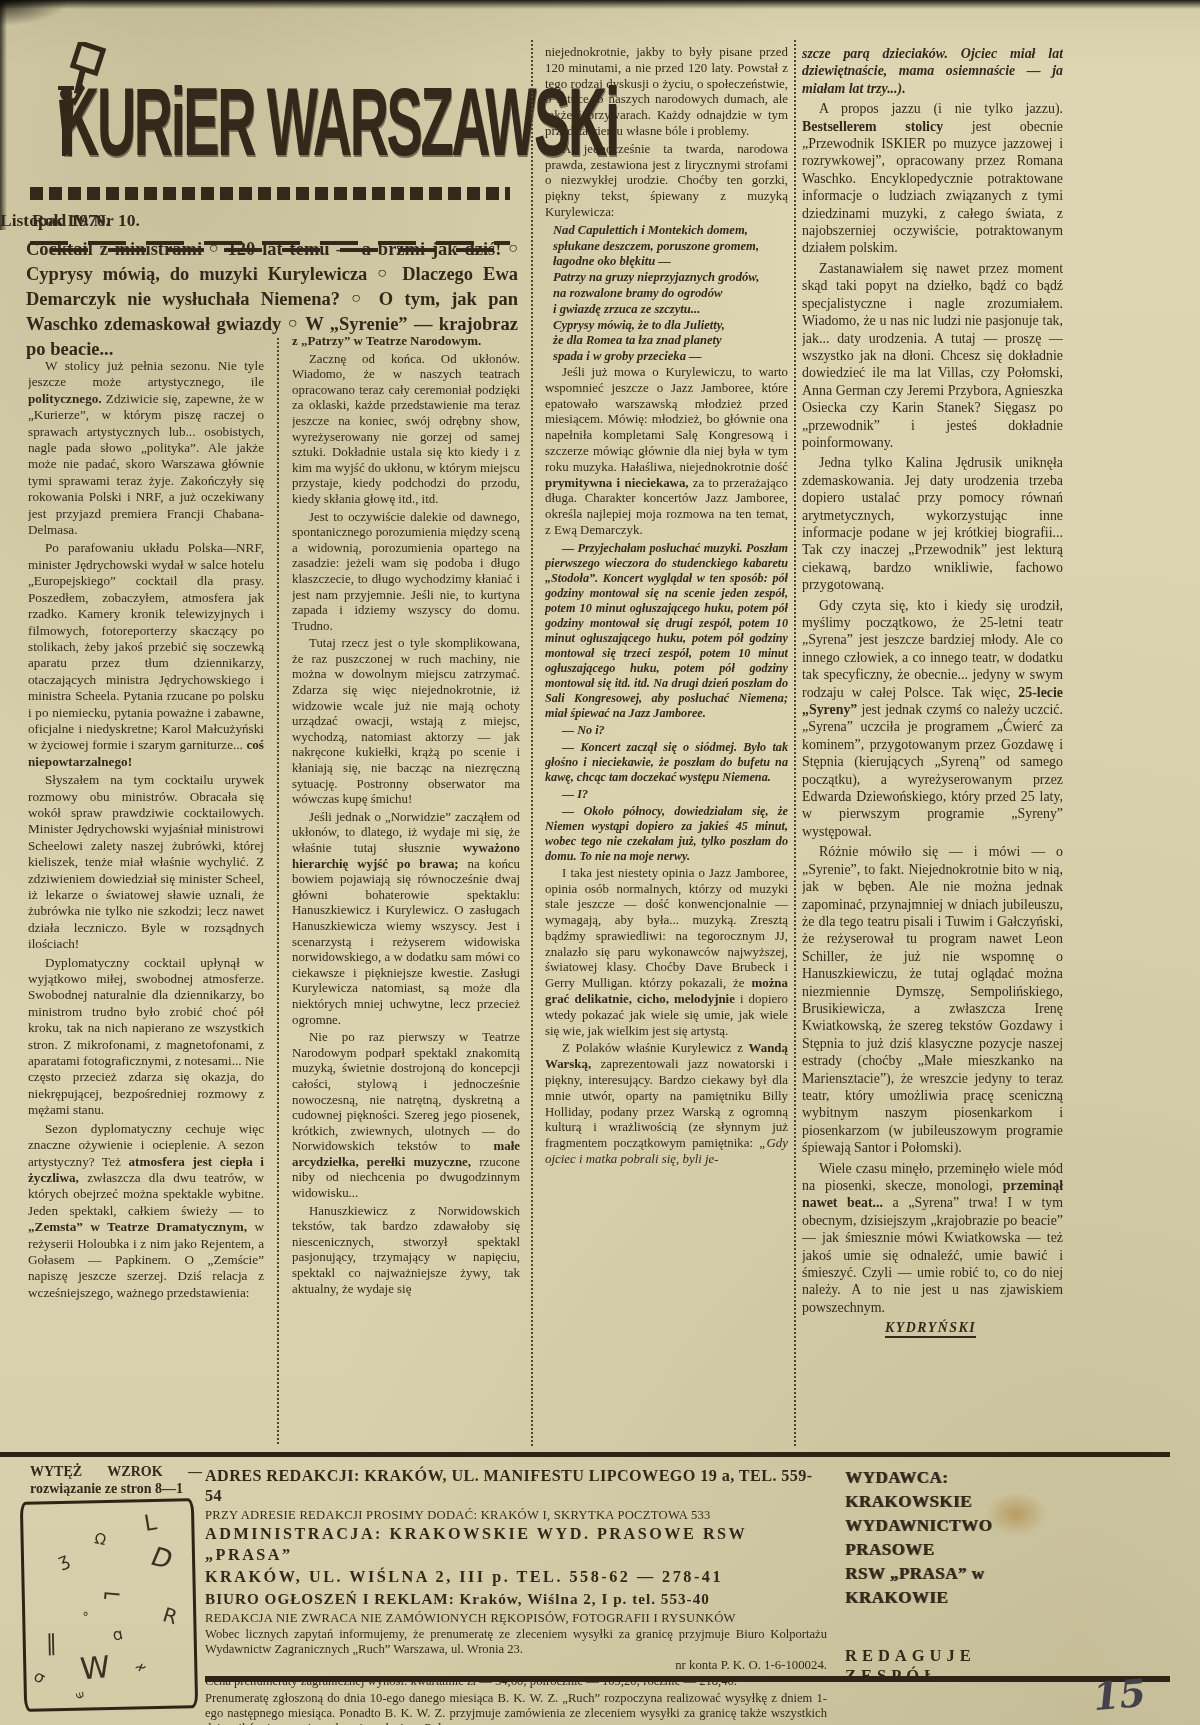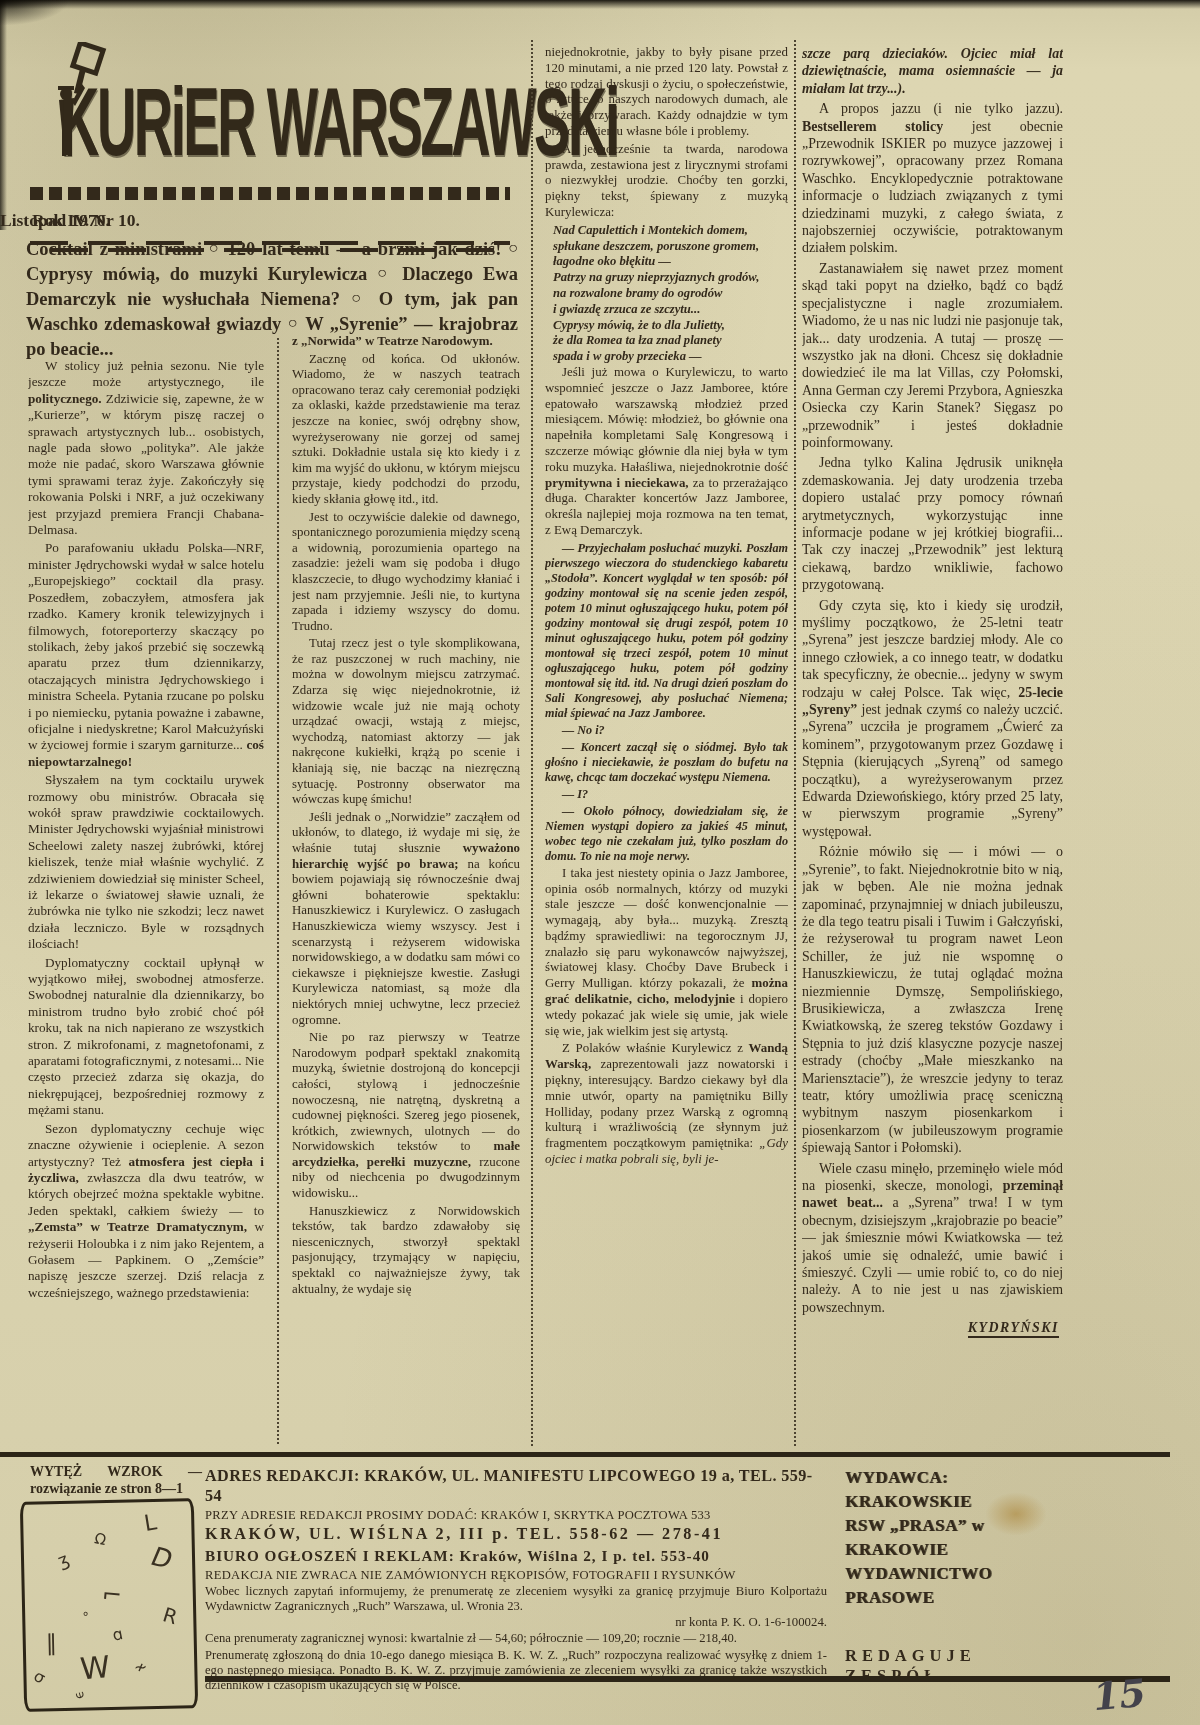--- a/index.html
+++ b/index.html
@@ -146,7 +146,7 @@
       <p><span>Sezon dyplomatyczny cechuje więc znaczne ożywienie i ocieplenie. A sezon artystyczny? Też </span><span class="b">atmosfera jest ciepła i życzliwa,</span><span> zwłaszcza dla dwu teatrów, w których obejrzeć można spektakle wybitne. Jeden spektakl, całkiem świeży — to </span><span class="b">„Zemsta” w Teatrze Dramatycznym,</span><span> w reżyserii Holoubka i z nim jako Rejentem, a Gołasem — Papkinem. O „Zemście” napiszę jeszcze szerzej. Dziś relacja z wcześniejszego, ważnego przedstawienia:</span></p>
     </div>
   <div class="col colB">
-      <p class="lead"><span>z „Norwida” w Teatrze Narodowym.</span></p>
+      <p class="lead"><span>z „Patrzy” w Teatrze Narodowym.</span></p>
       <p><span>Zacznę od końca. Od ukłonów. Wiadomo, że w naszych teatrach opracowano teraz cały ceremoniał podzięki za oklaski, każde przedstawienie ma teraz jeszcze na koniec, swój odrębny show, wyreżyserowany nie gorzej od samej sztuki. Dokładnie ustala się kto kiedy i z kim ma wyjść do ukłonu, w którym miejscu przystaje, kiedy podchodzi do przodu, kiedy skłania głowę itd., itd.</span></p>
       <p><span>Jest to oczywiście dalekie od dawnego, spontanicznego porozumienia między sceną a widownią, porozumienia opartego na zasadzie: jeżeli wam się podoba i długo klaszczecie, to długo wychodzimy kłaniać i jest nam przyjemnie. Jeśli nie, to kurtyna zapada i idziemy wszyscy do domu. Trudno.</span></p>
       <p><span>Tutaj rzecz jest o tyle skomplikowana, że raz puszczonej w ruch machiny, nie można w dowolnym miejscu zatrzymać. Zdarza się więc niejednokrotnie, iż widzowie wcale już nie mają ochoty urządzać owacji, wstają z miejsc, wychodzą, natomiast aktorzy — jak nakręcone kukiełki, krążą po scenie i kłaniają się, nie bacząc na niezręczną sytuację. Postronny obserwator ma wówczas kupę śmichu!</span></p>

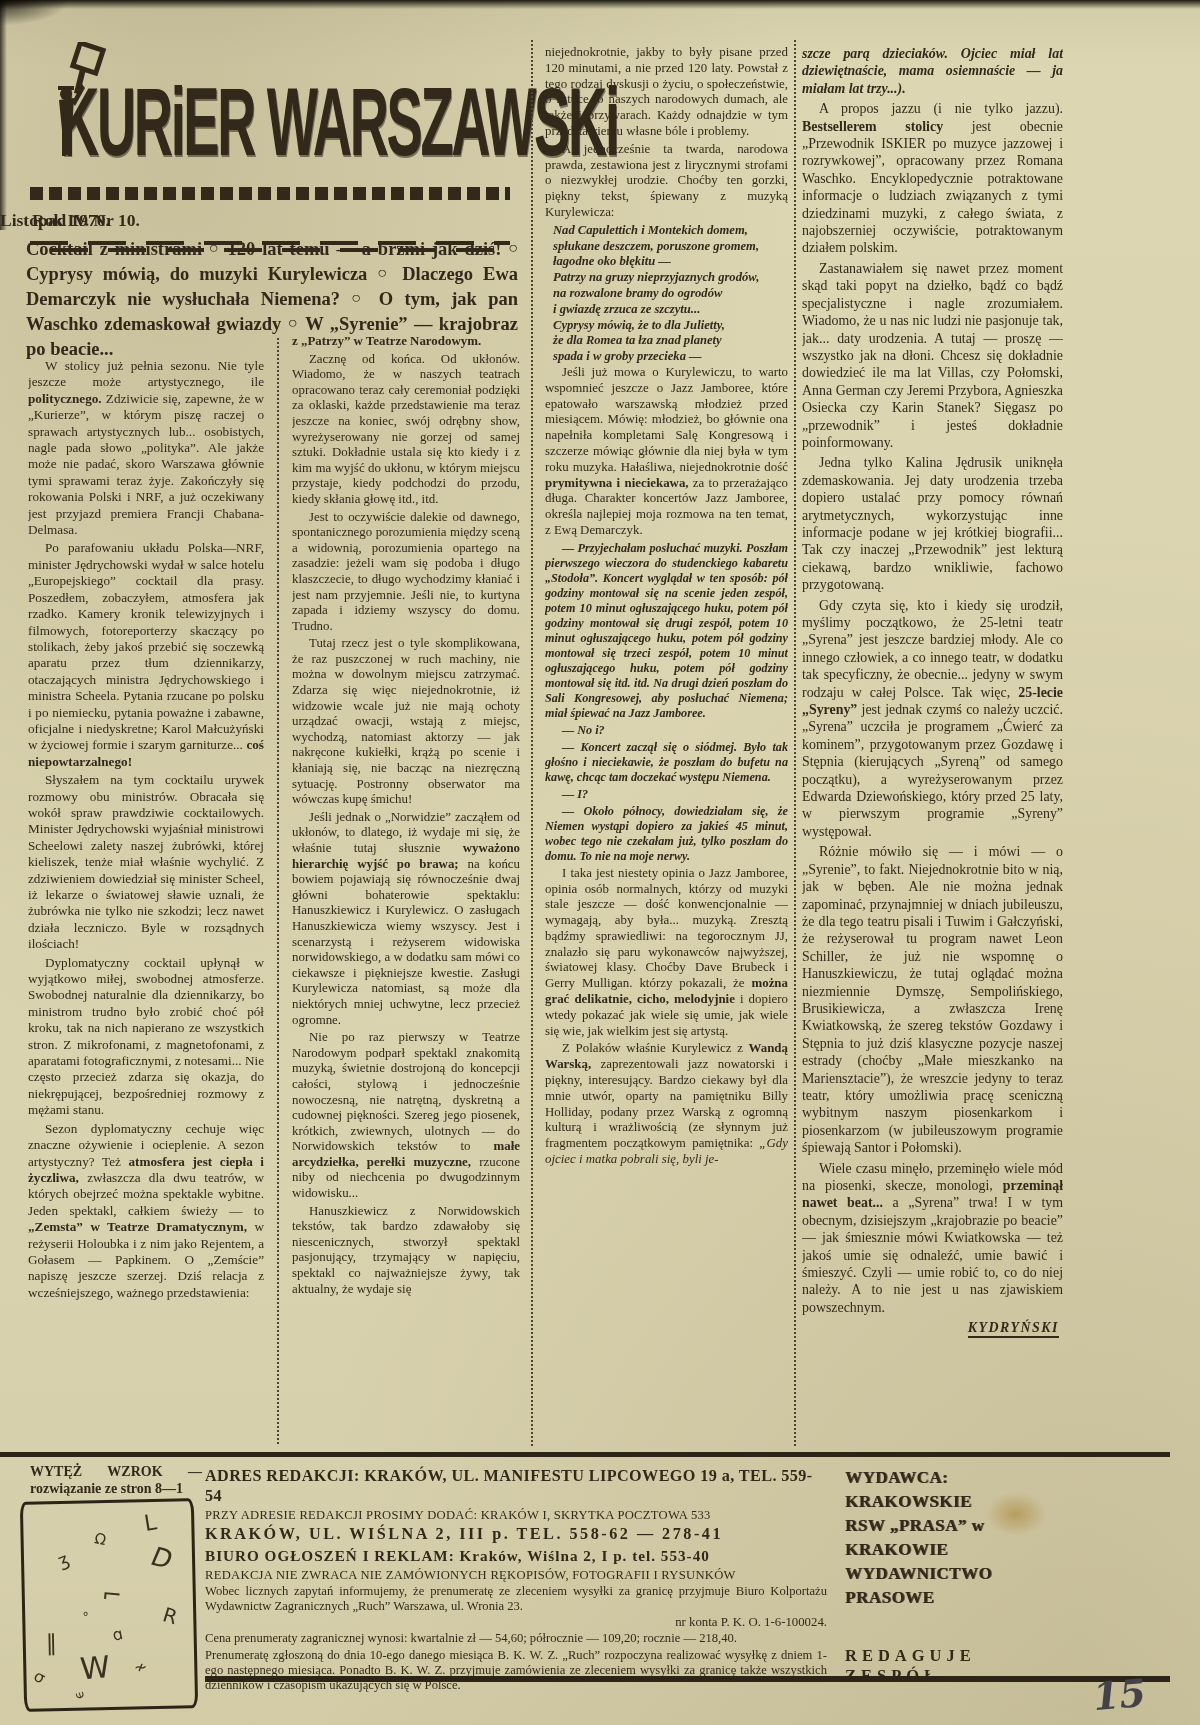--- a/index.html
+++ b/index.html
@@ -57,7 +57,7 @@
   .col p.dlg{font-style:italic;font-weight:bold;}
   .colC p.dlg{font-size:12.2px;line-height:15px;}
   .col p.cont-i{text-indent:0;font-style:italic;font-weight:bold;}
-  .col p.sig{text-align:right;text-indent:0;margin-top:0;padding-right:4px;}
+  .col p.sig{text-align:center;text-indent:0;margin-top:0;padding-right:4px;}
   .col p.sig span{font-weight:bold;letter-spacing:1.5px;border-bottom:2.5px solid #33291b;padding-bottom:1px;}
 
   .vsep{position:absolute;width:0;border-left:2px dotted #4d4431;}

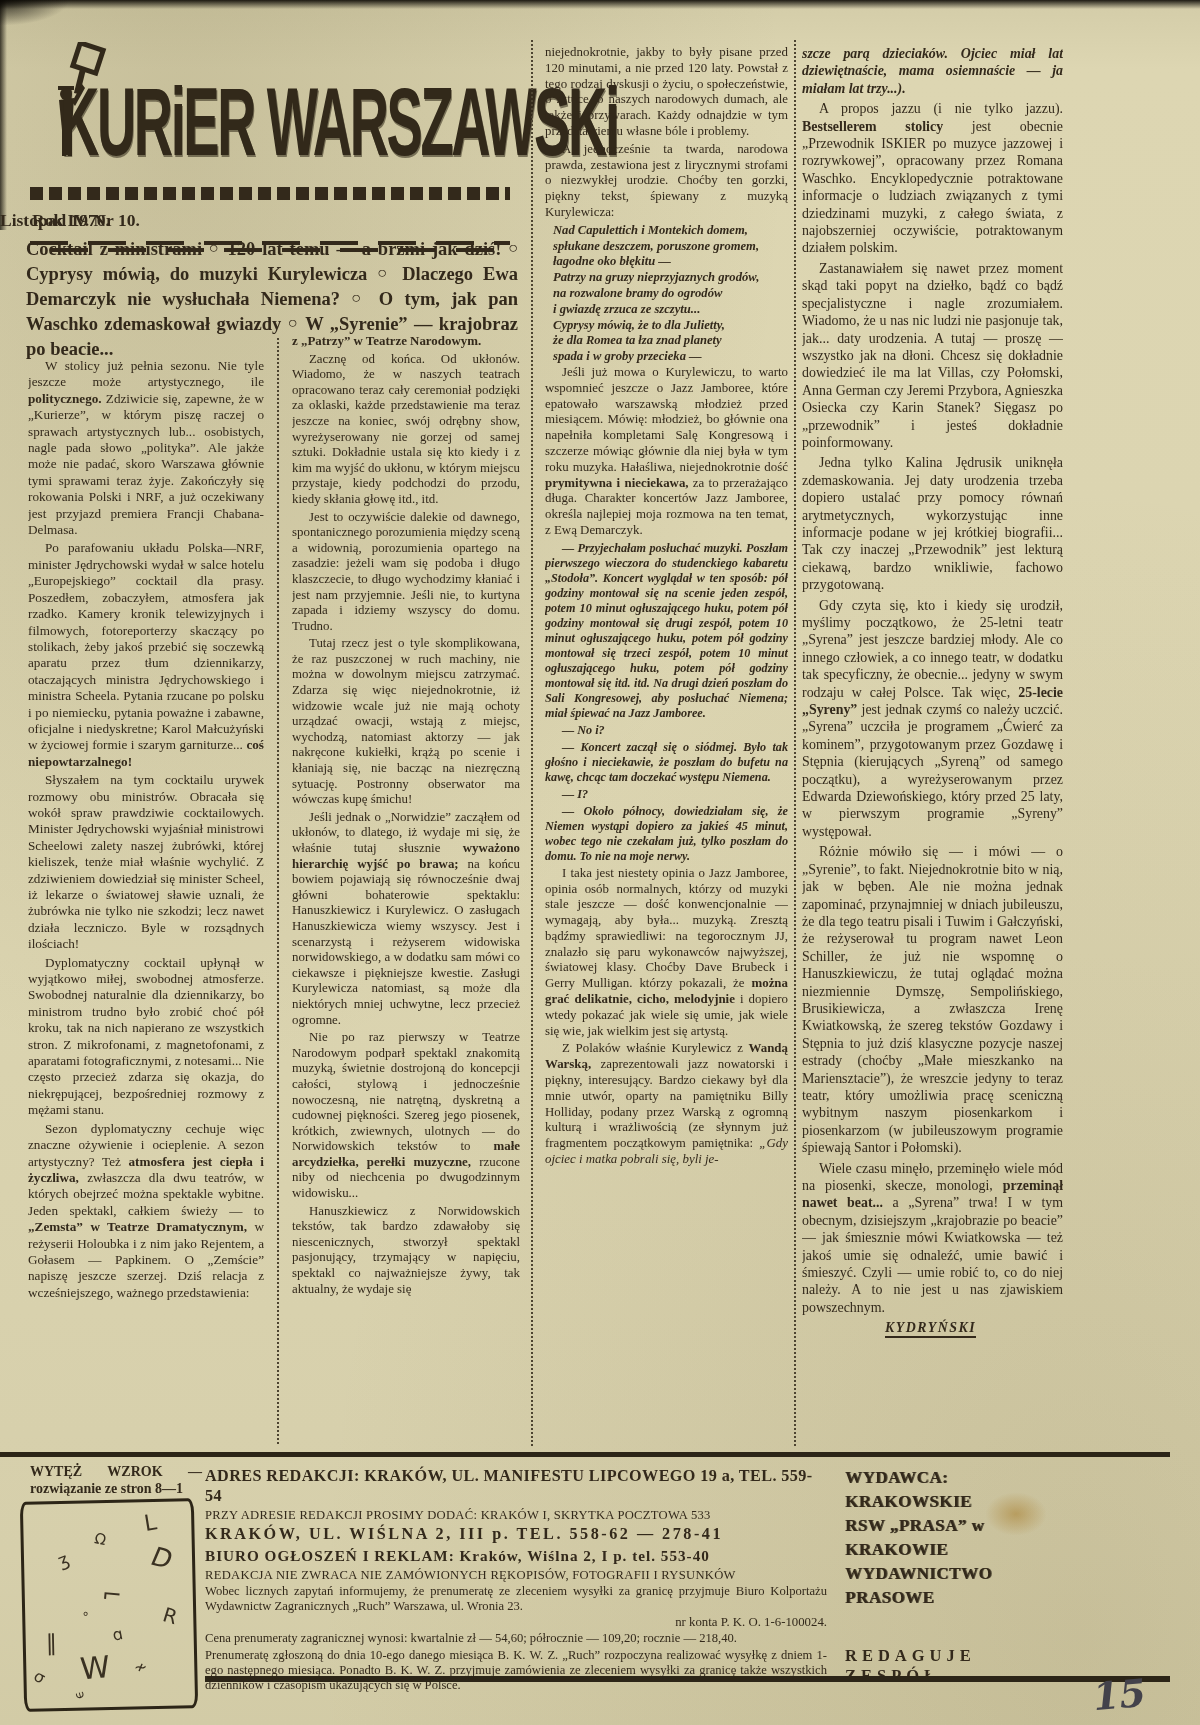--- a/index.html
+++ b/index.html
@@ -208,6 +208,7 @@
     <div>
         <div class="f-b1">ADRES REDAKCJI: KRAKÓW, UL. MANIFESTU LIPCOWEGO 19 a, TEL. 559-54</div>
         <div class="f-s">PRZY ADRESIE REDAKCJI PROSIMY DODAĆ: KRAKÓW I, SKRYTKA POCZTOWA 533</div>
+        <div class="f-b2">ADMINISTRACJA: KRAKOWSKIE WYD. PRASOWE RSW „PRASA”</div>
         <div class="f-b2">KRAKÓW, UL. WIŚLNA 2, III p. TEL. 558-62 — 278-41</div>
         <div class="f-b3">BIURO OGŁOSZEŃ I REKLAM: Kraków, Wiślna 2, I p. tel. 553-40</div>
         <div class="f-s">REDAKCJA NIE ZWRACA NIE ZAMÓWIONYCH RĘKOPISÓW, FOTOGRAFII I RYSUNKÓW</div>

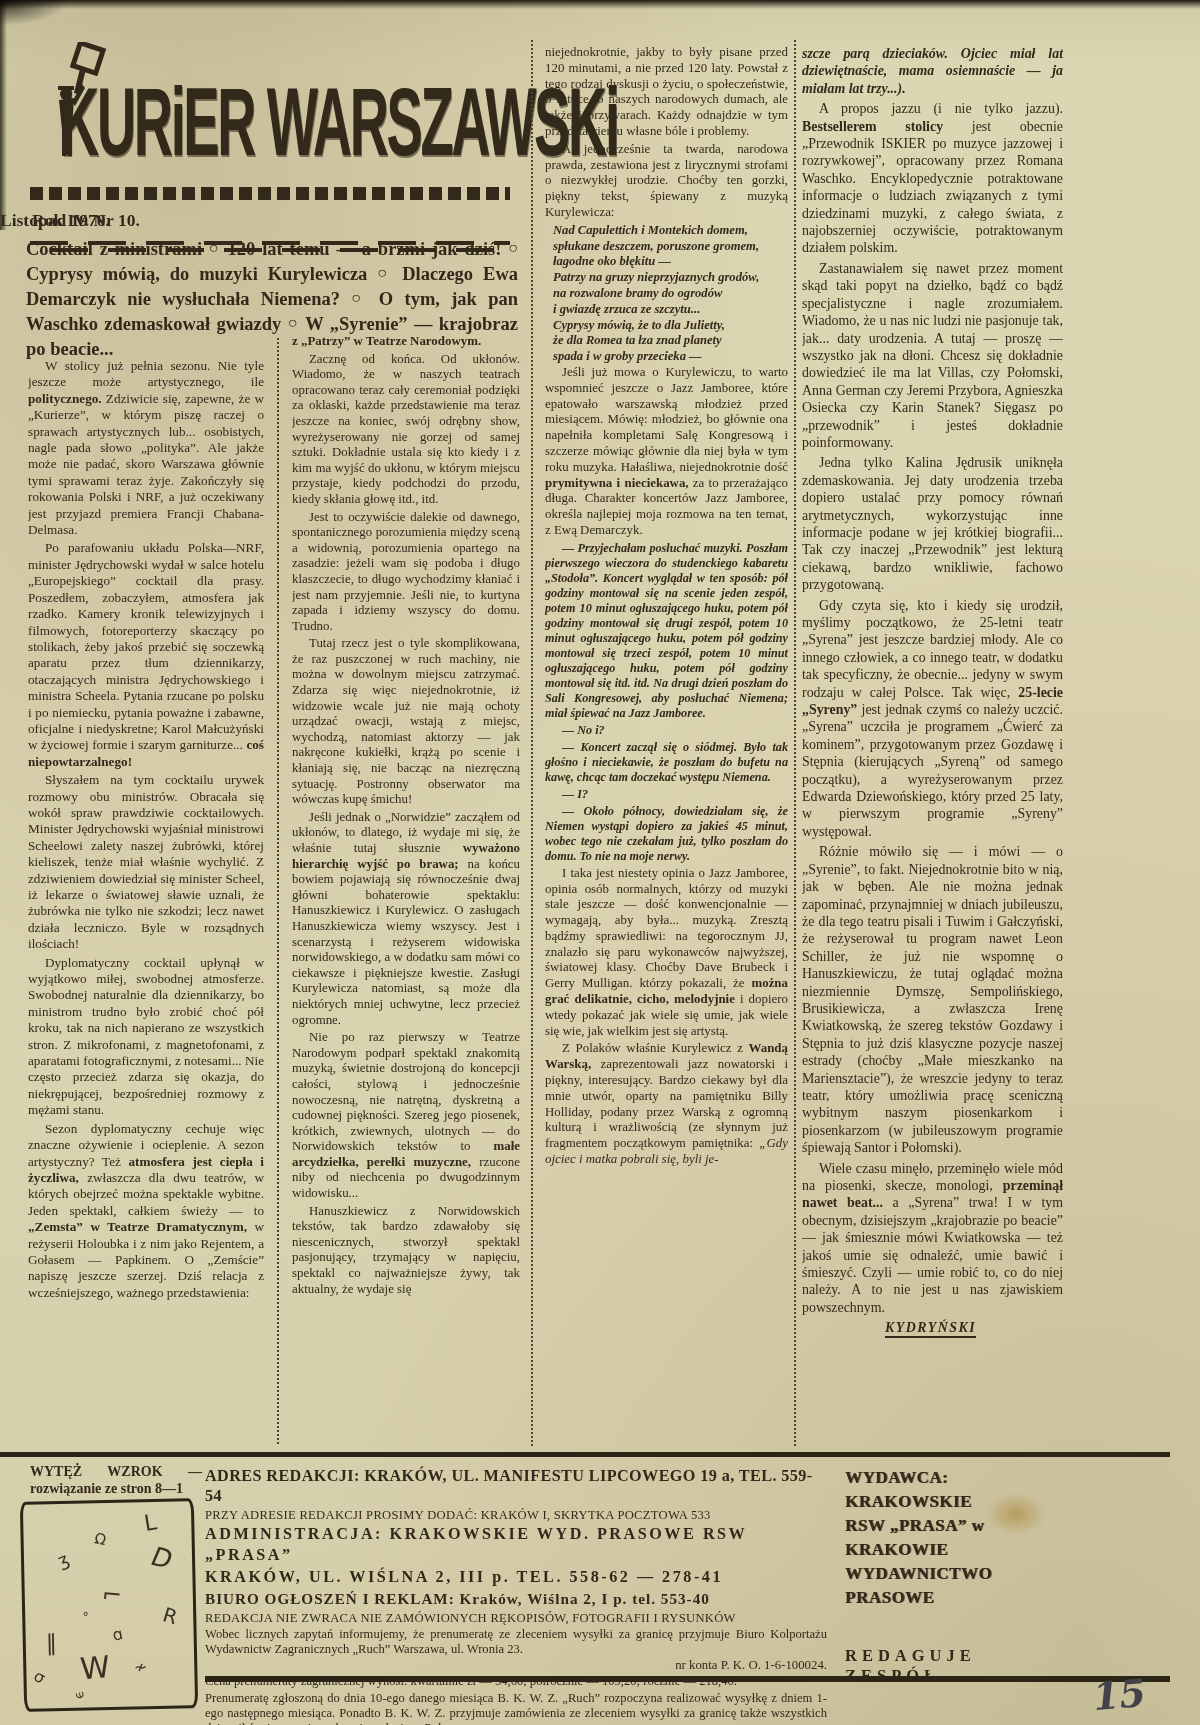--- a/index.html
+++ b/index.html
@@ -223,8 +223,8 @@
   <div class="f-right">
     <div class="pub">
         <div>WYDAWCA: KRAKOWSKIE</div>
+        <div>WYDAWNICTWO PRASOWE</div>
         <div>RSW „PRASA” w KRAKOWIE</div>
-        <div>WYDAWNICTWO PRASOWE</div>
       </div>
     <div class="edited">REDAGUJE ZESPÓŁ</div>
 

